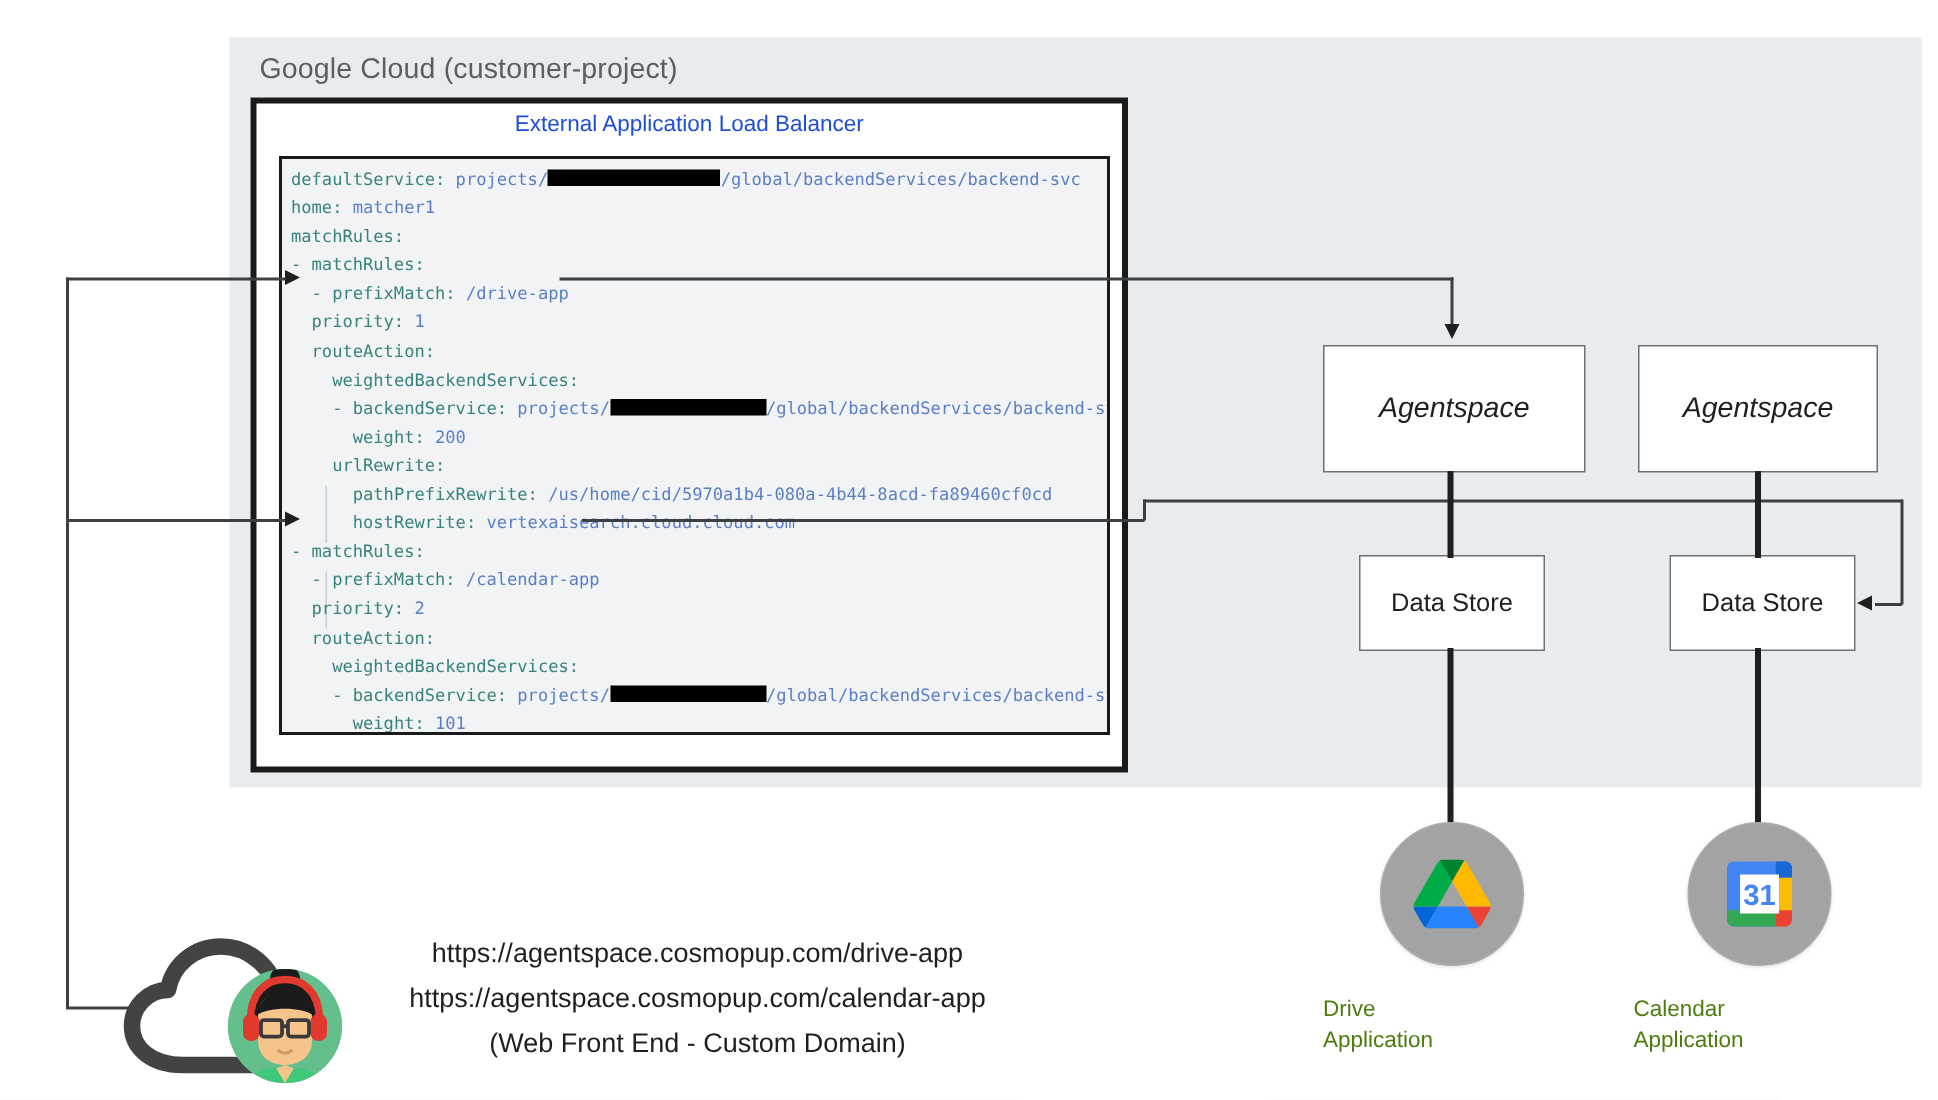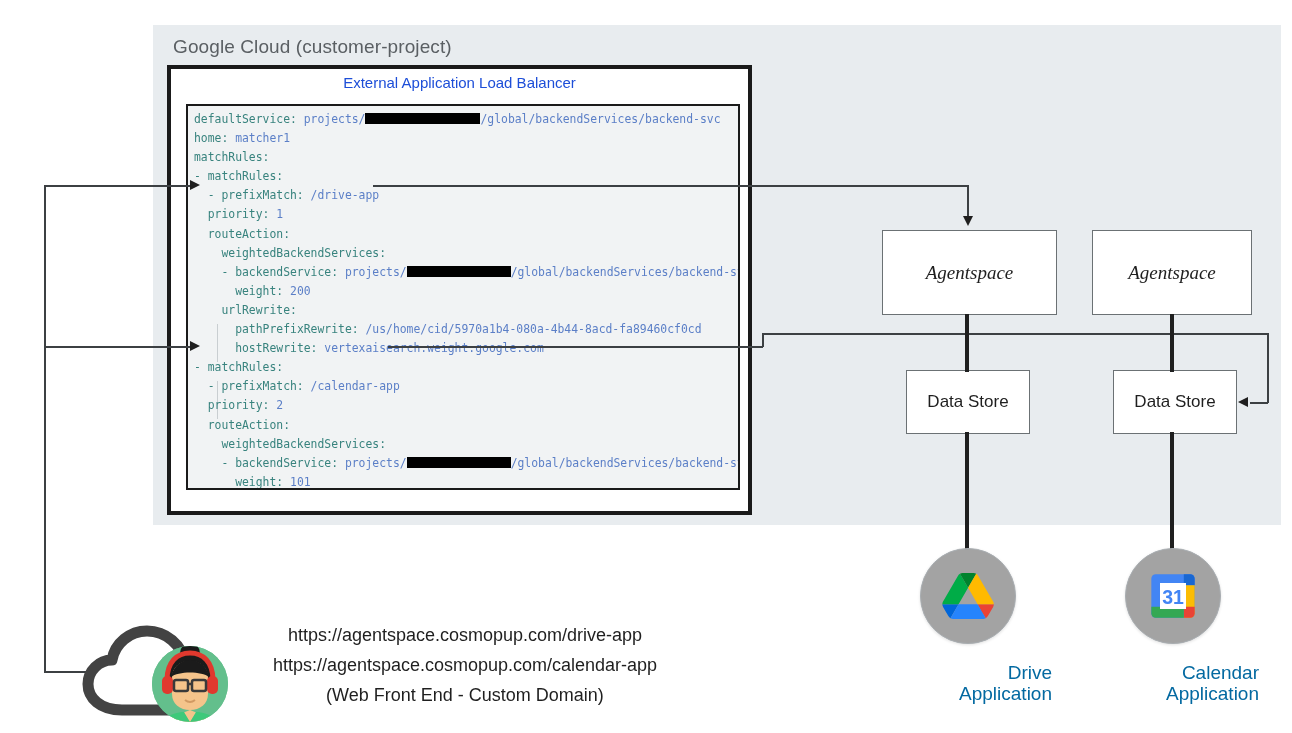--- a/index.html
+++ b/index.html
@@ -37,7 +37,7 @@
   .node{position:absolute;background:#ffffff;border:1px solid #6b7174;
         box-sizing:border-box;display:flex;align-items:center;justify-content:center;
         font-size:19px;color:#1f1f1f;}
-  .node.ital{font-style:italic;font-family:Liberation Serif, serif;}
+  .node.ital{font-style:italic;}
   .ds{font-size:17px;}
 
   

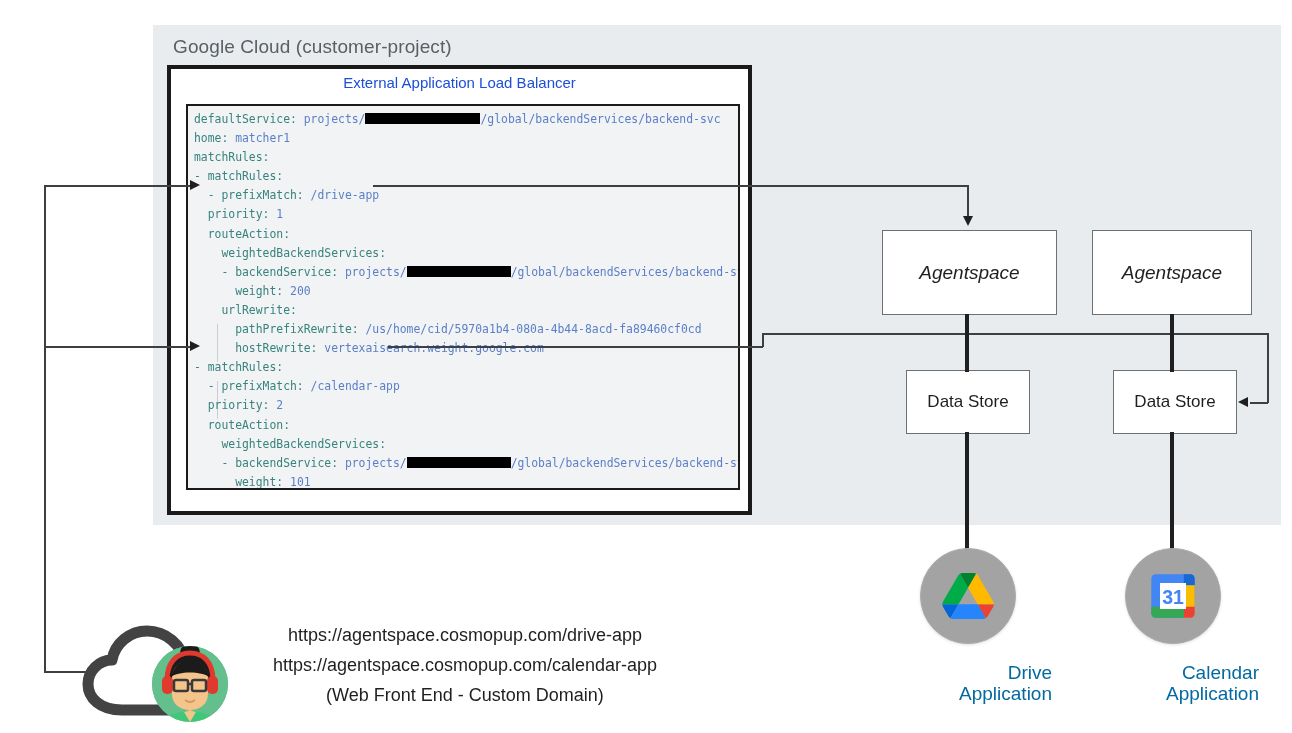--- a/index.html
+++ b/index.html
@@ -93,7 +93,7 @@
       <span class="k">weight: </span><span class="v">200</span>
     <span class="k">urlRewrite:</span>
       <span class="k">pathPrefixRewrite: </span><span class="v">/us/home/cid/5970a1b4-080a-4b44-8acd-fa89460cf0cd</span>
-      <span class="k">hostRewrite: </span><span class="v">vertexaisearch.weight.google.com</span>
+      <span class="k">hostRewrite: </span><span class="v">vertexaisearch.cloud.cloud.com</span>
 <span class="k">- matchRules:</span>
   <span class="k">- prefixMatch: </span><span class="v">/calendar-app</span>
   <span class="k">priority: </span><span class="v">2</span>

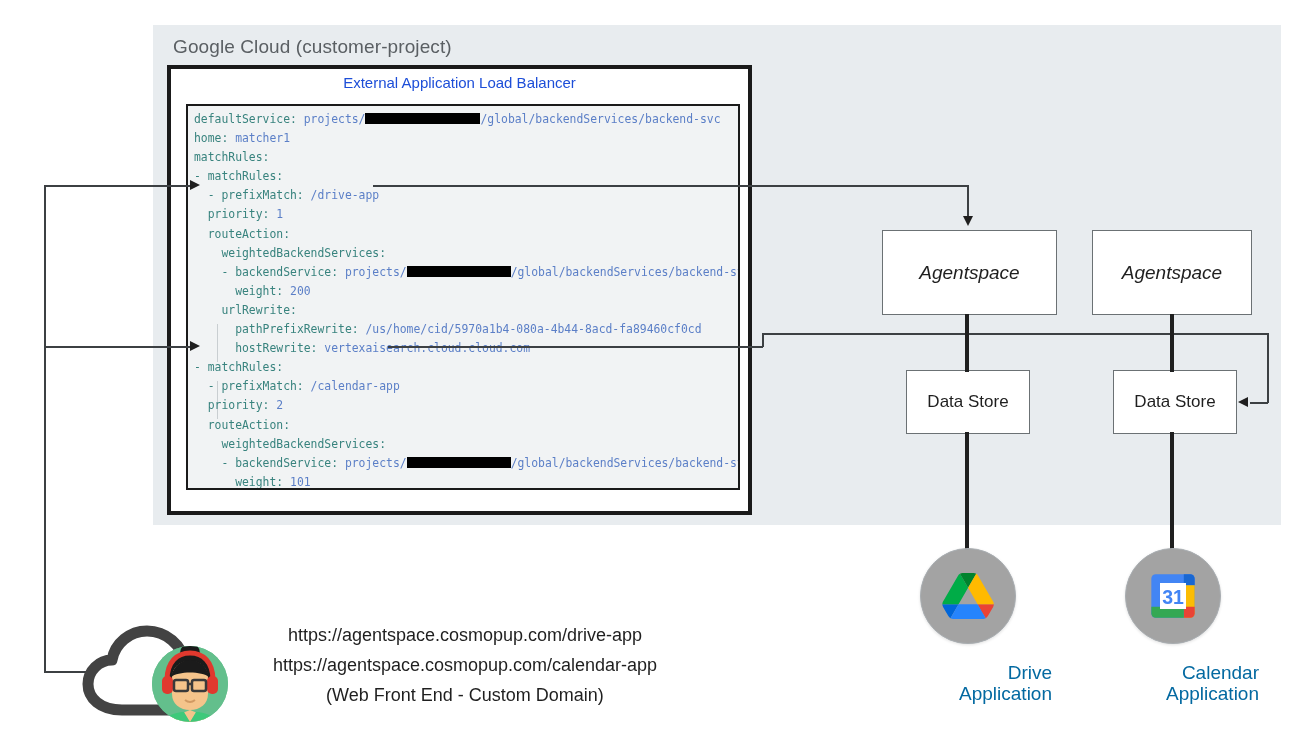--- a/index.html
+++ b/index.html
@@ -56,8 +56,8 @@
         background:#a3a3a3;border:1px solid #a8adb1;
         box-shadow:0 1px 3px rgba(0,0,0,.12);
         display:flex;align-items:center;justify-content:center;}
-  .caption{position:absolute;width:170px;text-align:right;font-size:19px;
-           line-height:21px;color:#0369a1;}
+  .caption{position:absolute;width:170px;text-align:left;font-size:15px;
+           line-height:21px;color:#4d7c0f;}
 
   
   .urls{position:absolute;left:265px;top:620px;width:400px;text-align:center;

